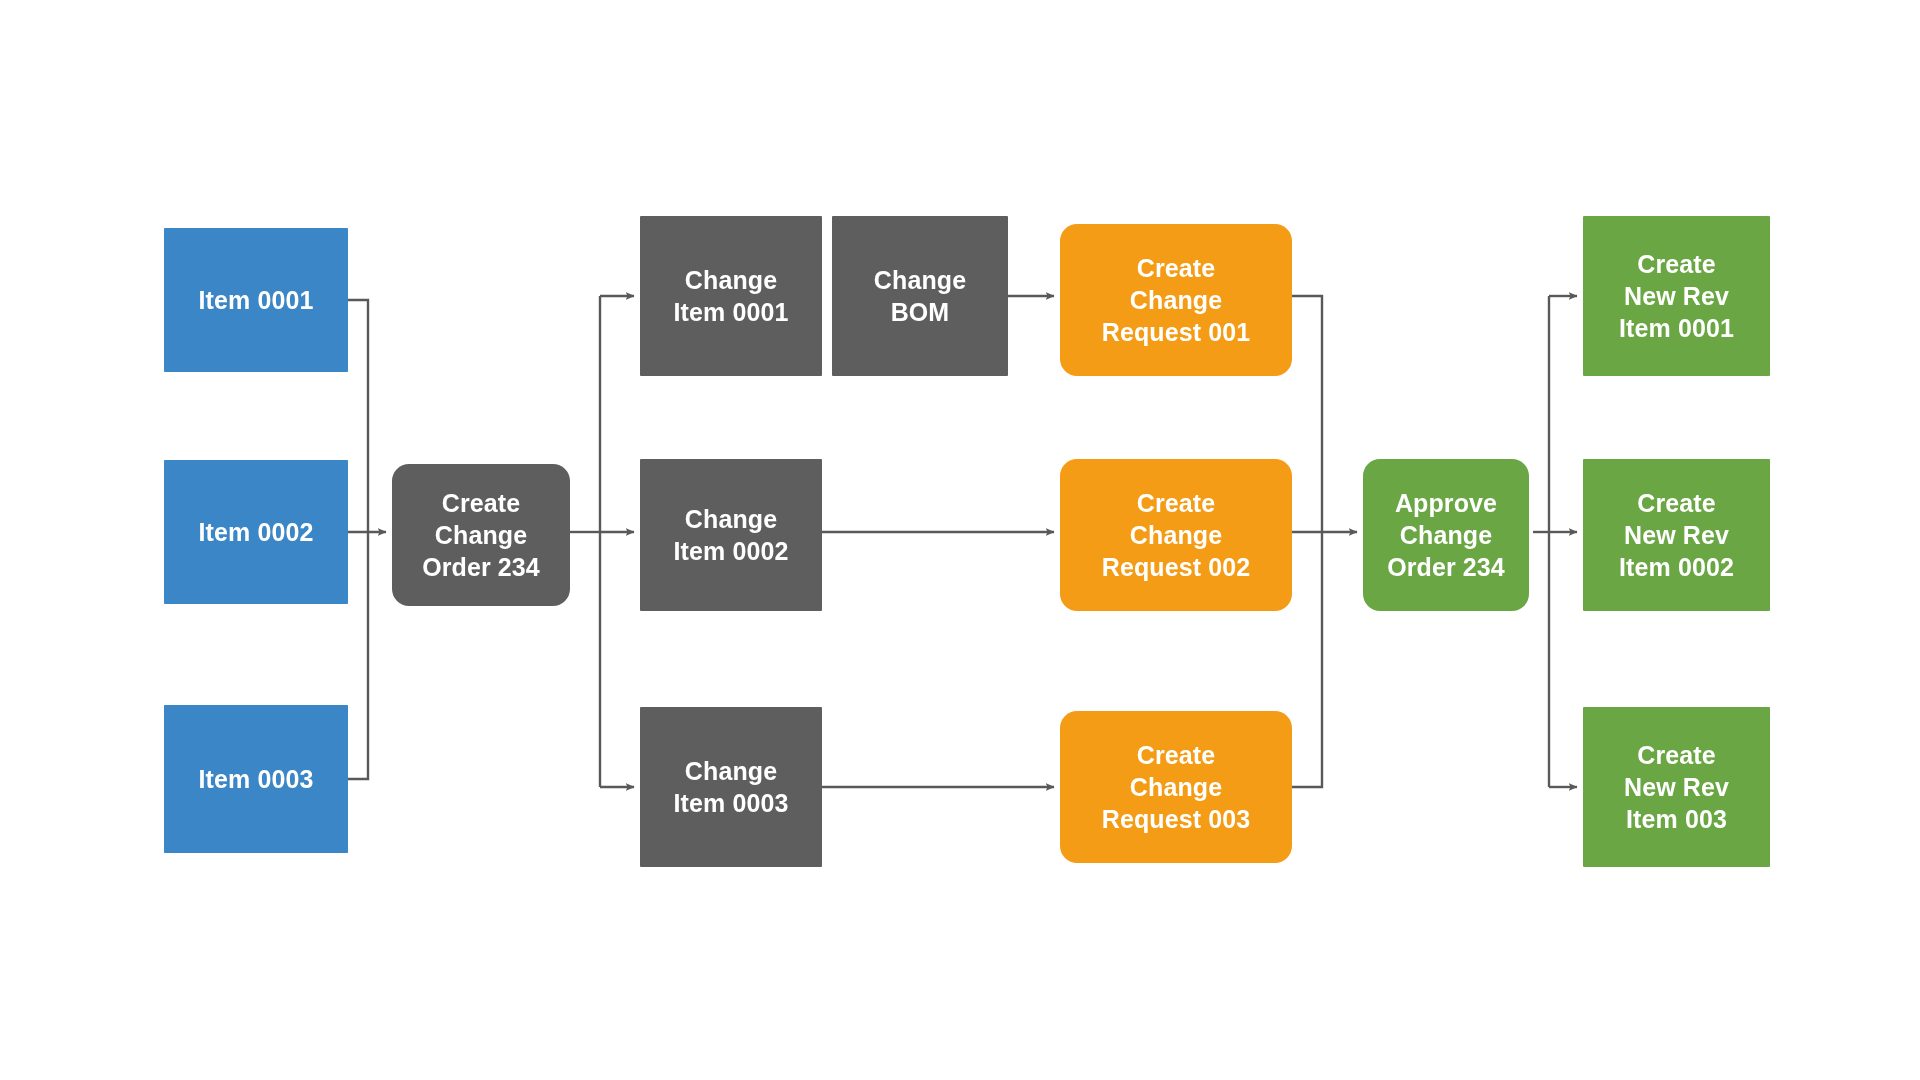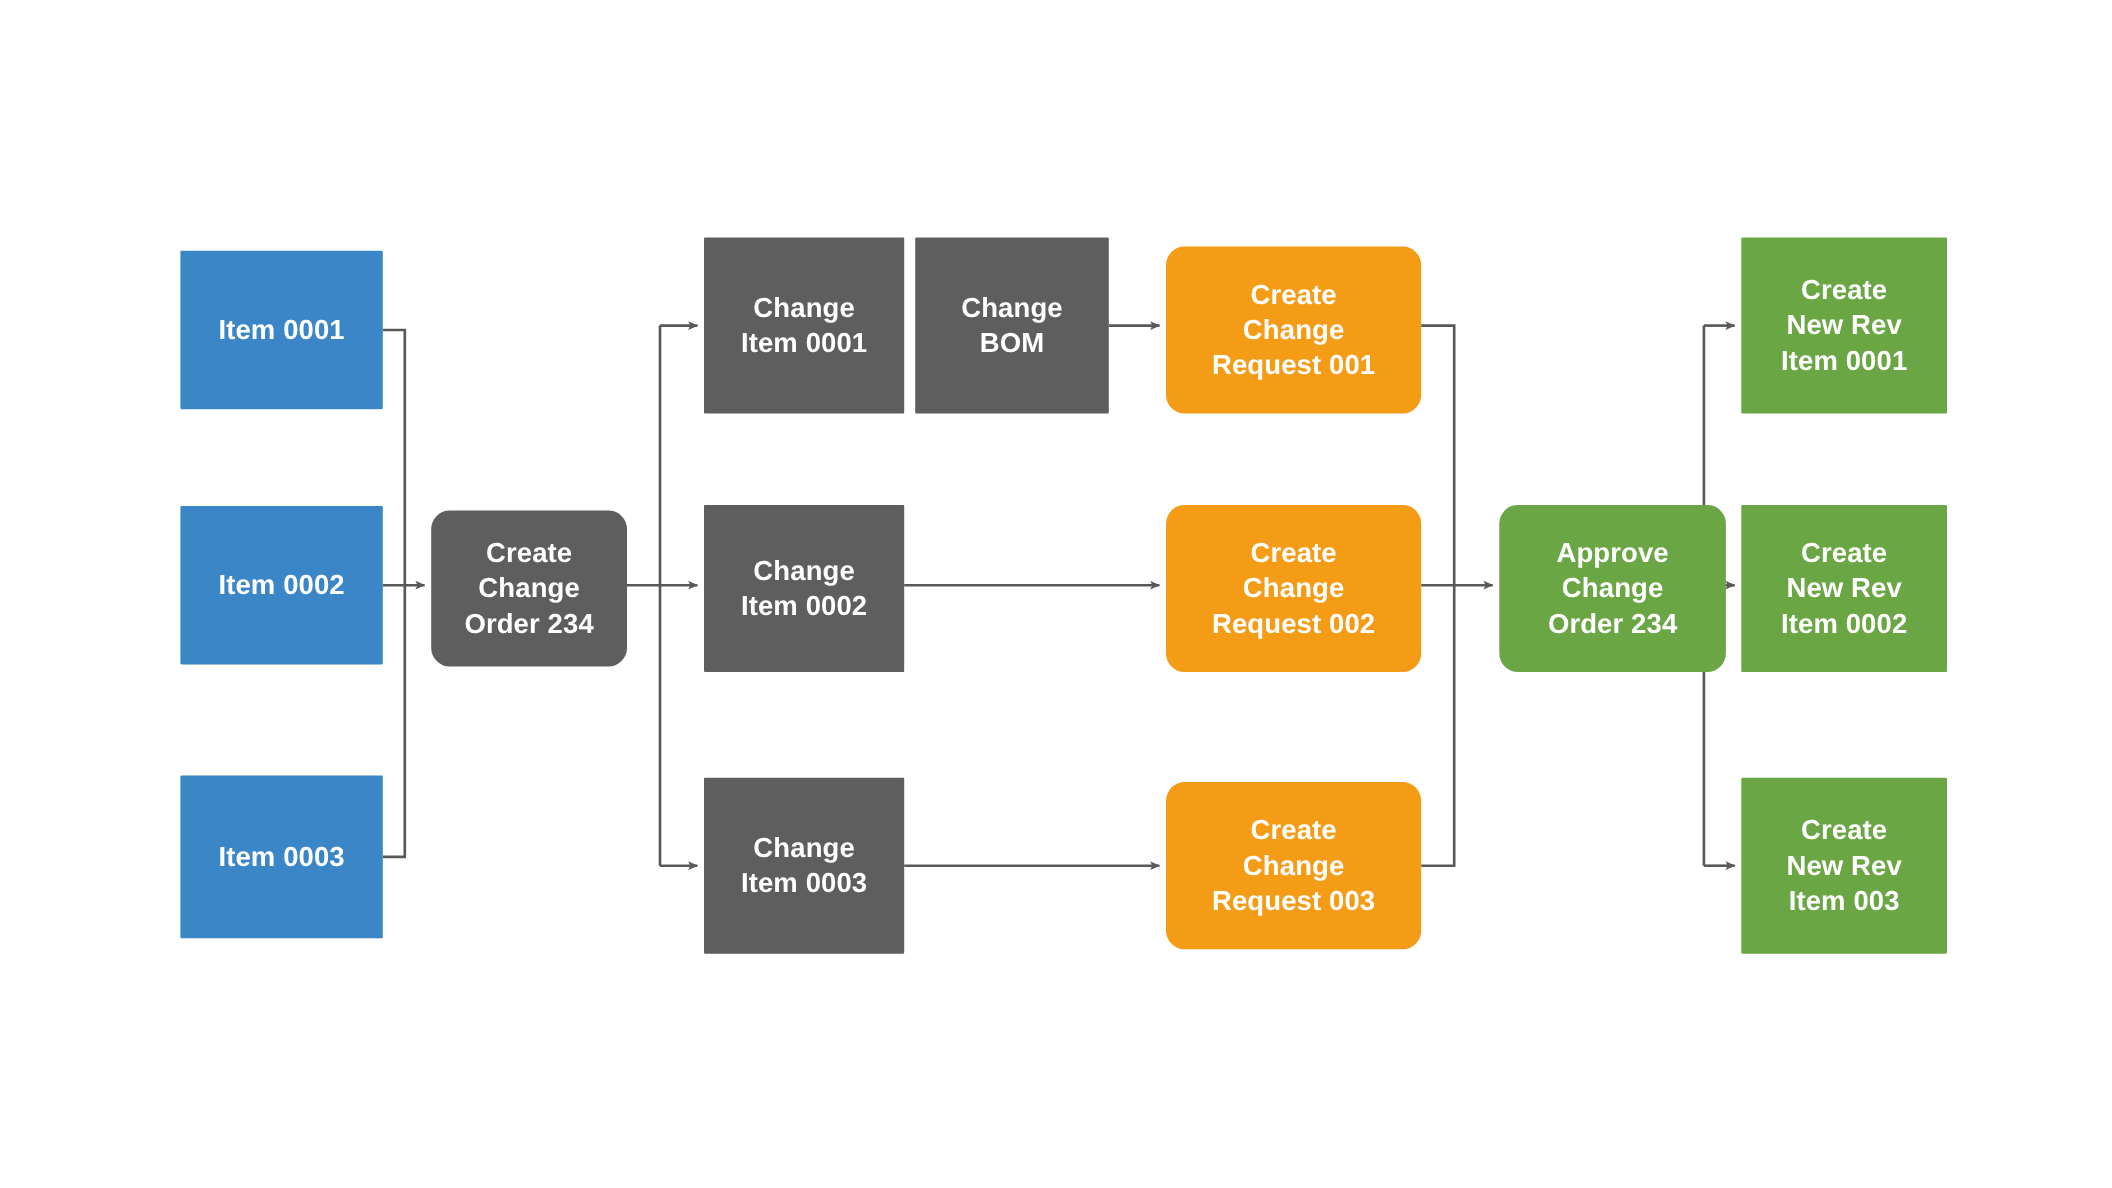--- a/index.html
+++ b/index.html
@@ -153,7 +153,7 @@
 Request 003</span>
   </div>
 
-  <div class="node rounded" style="left: 1363px; top: 459px; width: 206px; height: 152px; background: rgb(106, 167, 68); color: rgb(255, 255, 255);">
+  <div class="node rounded" style="left: 1363px; top: 459px; width: 166px; height: 152px; background: rgb(106, 167, 68); color: rgb(255, 255, 255);">
     <span class="label">Approve
 Change
 Order 234</span>

